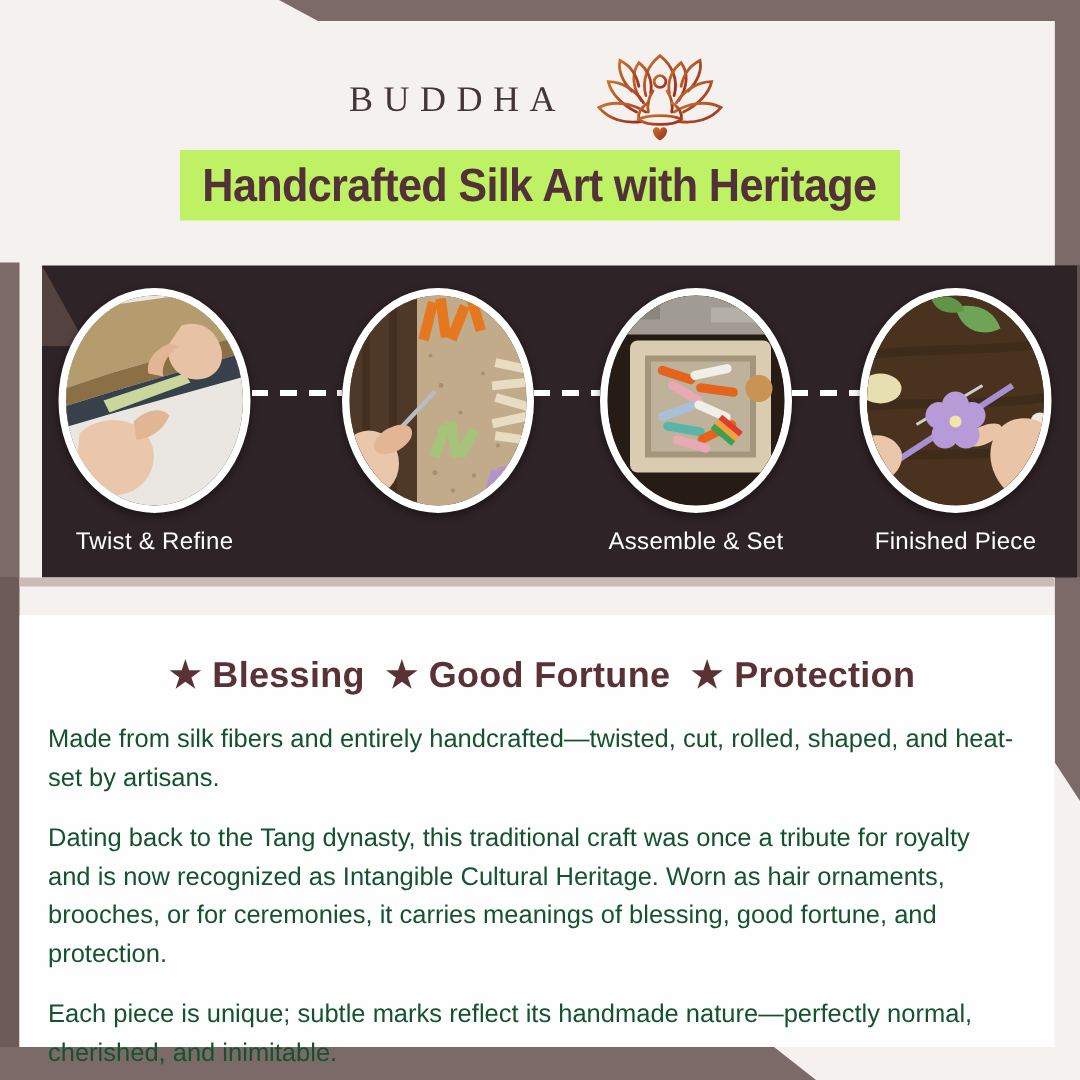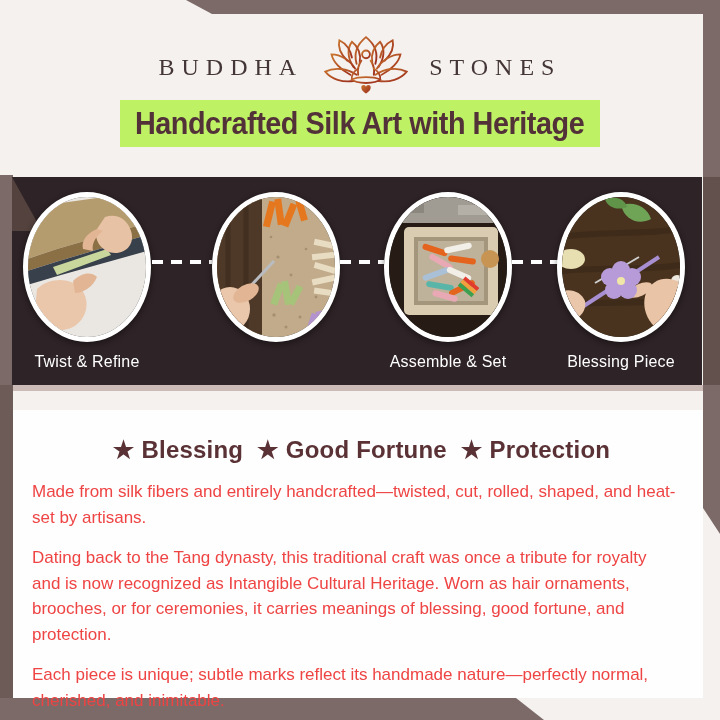--- a/index.html
+++ b/index.html
@@ -85,7 +85,6 @@
         </g>
       </svg>
     </span>
-    <span class="brand-text">STONES</span>
   </div>
 
   <div class="title-band">

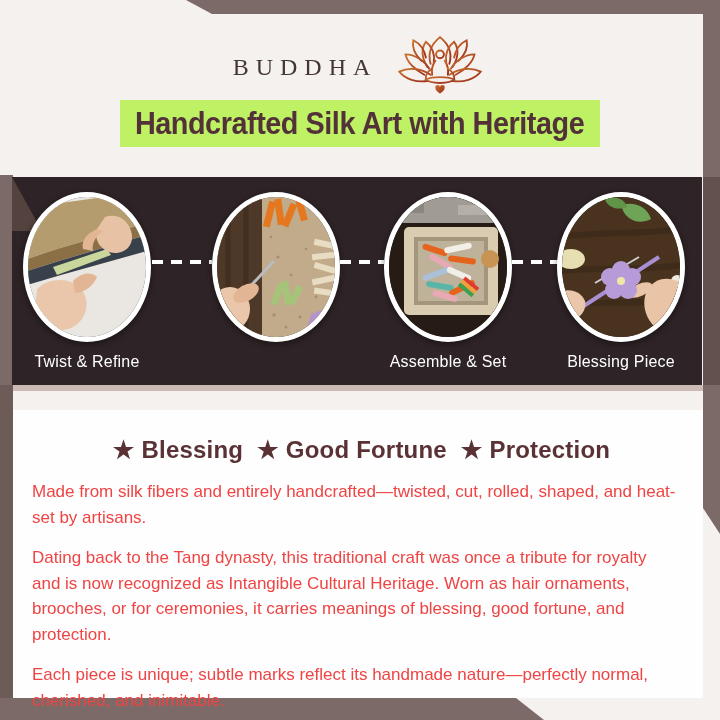--- a/index.html
+++ b/index.html
@@ -27,7 +27,7 @@
   .page-title{font-size:31px;font-weight:bold;color:#523138;white-space:nowrap;
               letter-spacing:-0.5px;display:inline-block;transform:scaleX(.93);}
   
-  .band{position:absolute;left:12px;top:177px;width:690px;height:208px;background:#2e2326;}
+  .band{position:absolute;left:28px;top:177px;width:690px;height:208px;background:#2e2326;}
   .band-bevel{position:absolute;left:0;top:0;width:30px;height:54px;background:#54423e;
               clip-path:polygon(0 0,100% 100%,0 100%);}
   .band-shadow{position:absolute;left:13px;top:385px;width:690px;height:6px;background:#cbbab6;}

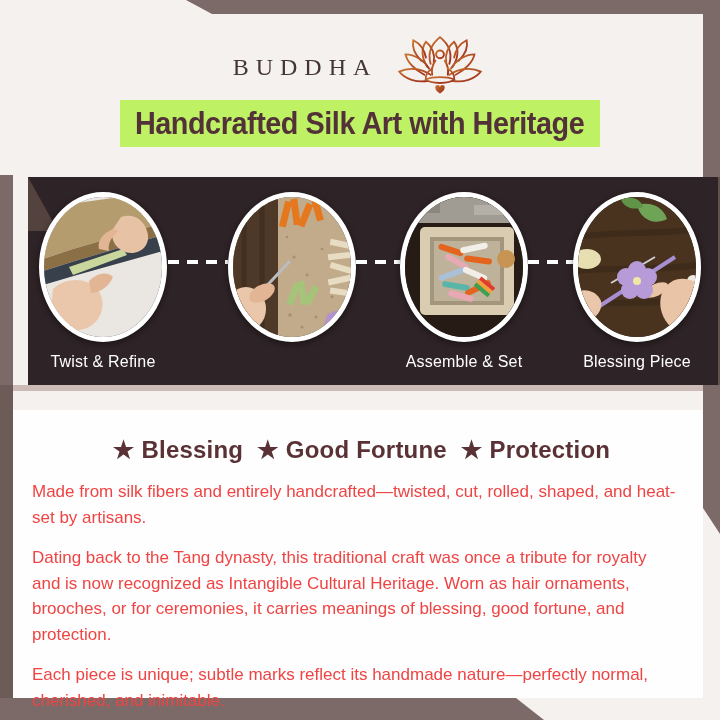--- a/index.html
+++ b/index.html
@@ -219,7 +219,7 @@
           <circle cx="60" cy="84" r="4" fill="#efe6a8"></circle>
         </svg>
       </div>
-      <div class="step-label">Blessing Piece</div>
+      <div class="step-label">Finished Piece</div>
     </div>
   </div>
   <div class="band-shadow"></div>

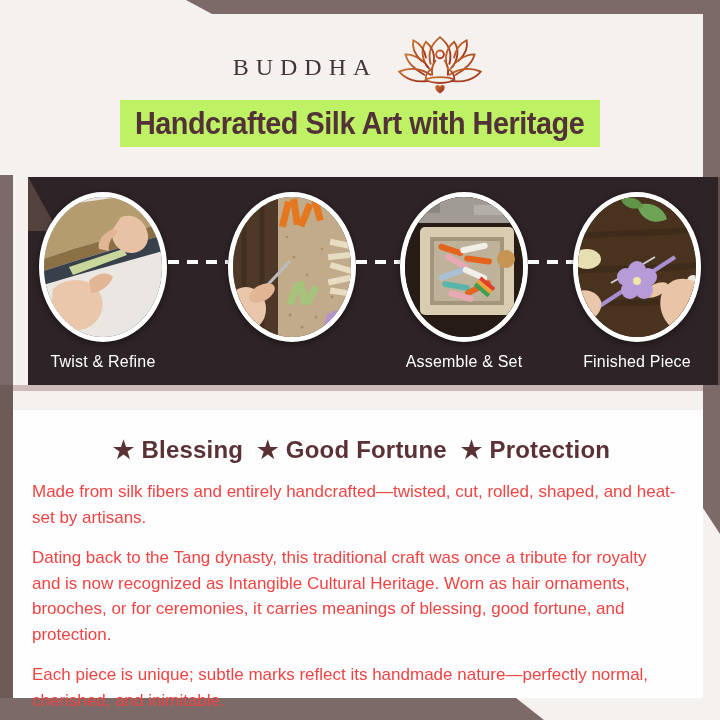--- a/index.html
+++ b/index.html
@@ -43,7 +43,7 @@
   .benefits{margin-top:26px;text-align:center;font-size:24px;font-weight:bold;color:#5a3236;
             letter-spacing:.2px;}
   .benefits .star{margin:0 7px;}
-  .para{margin:15px 24px 0 19px;font-size:17px;line-height:1.5;color:#ef4444;}
+  .para{margin:15px 24px 0 19px;font-size:17px;line-height:1.5;color:#14532d;}
 </style>
 </head>
 <body>

